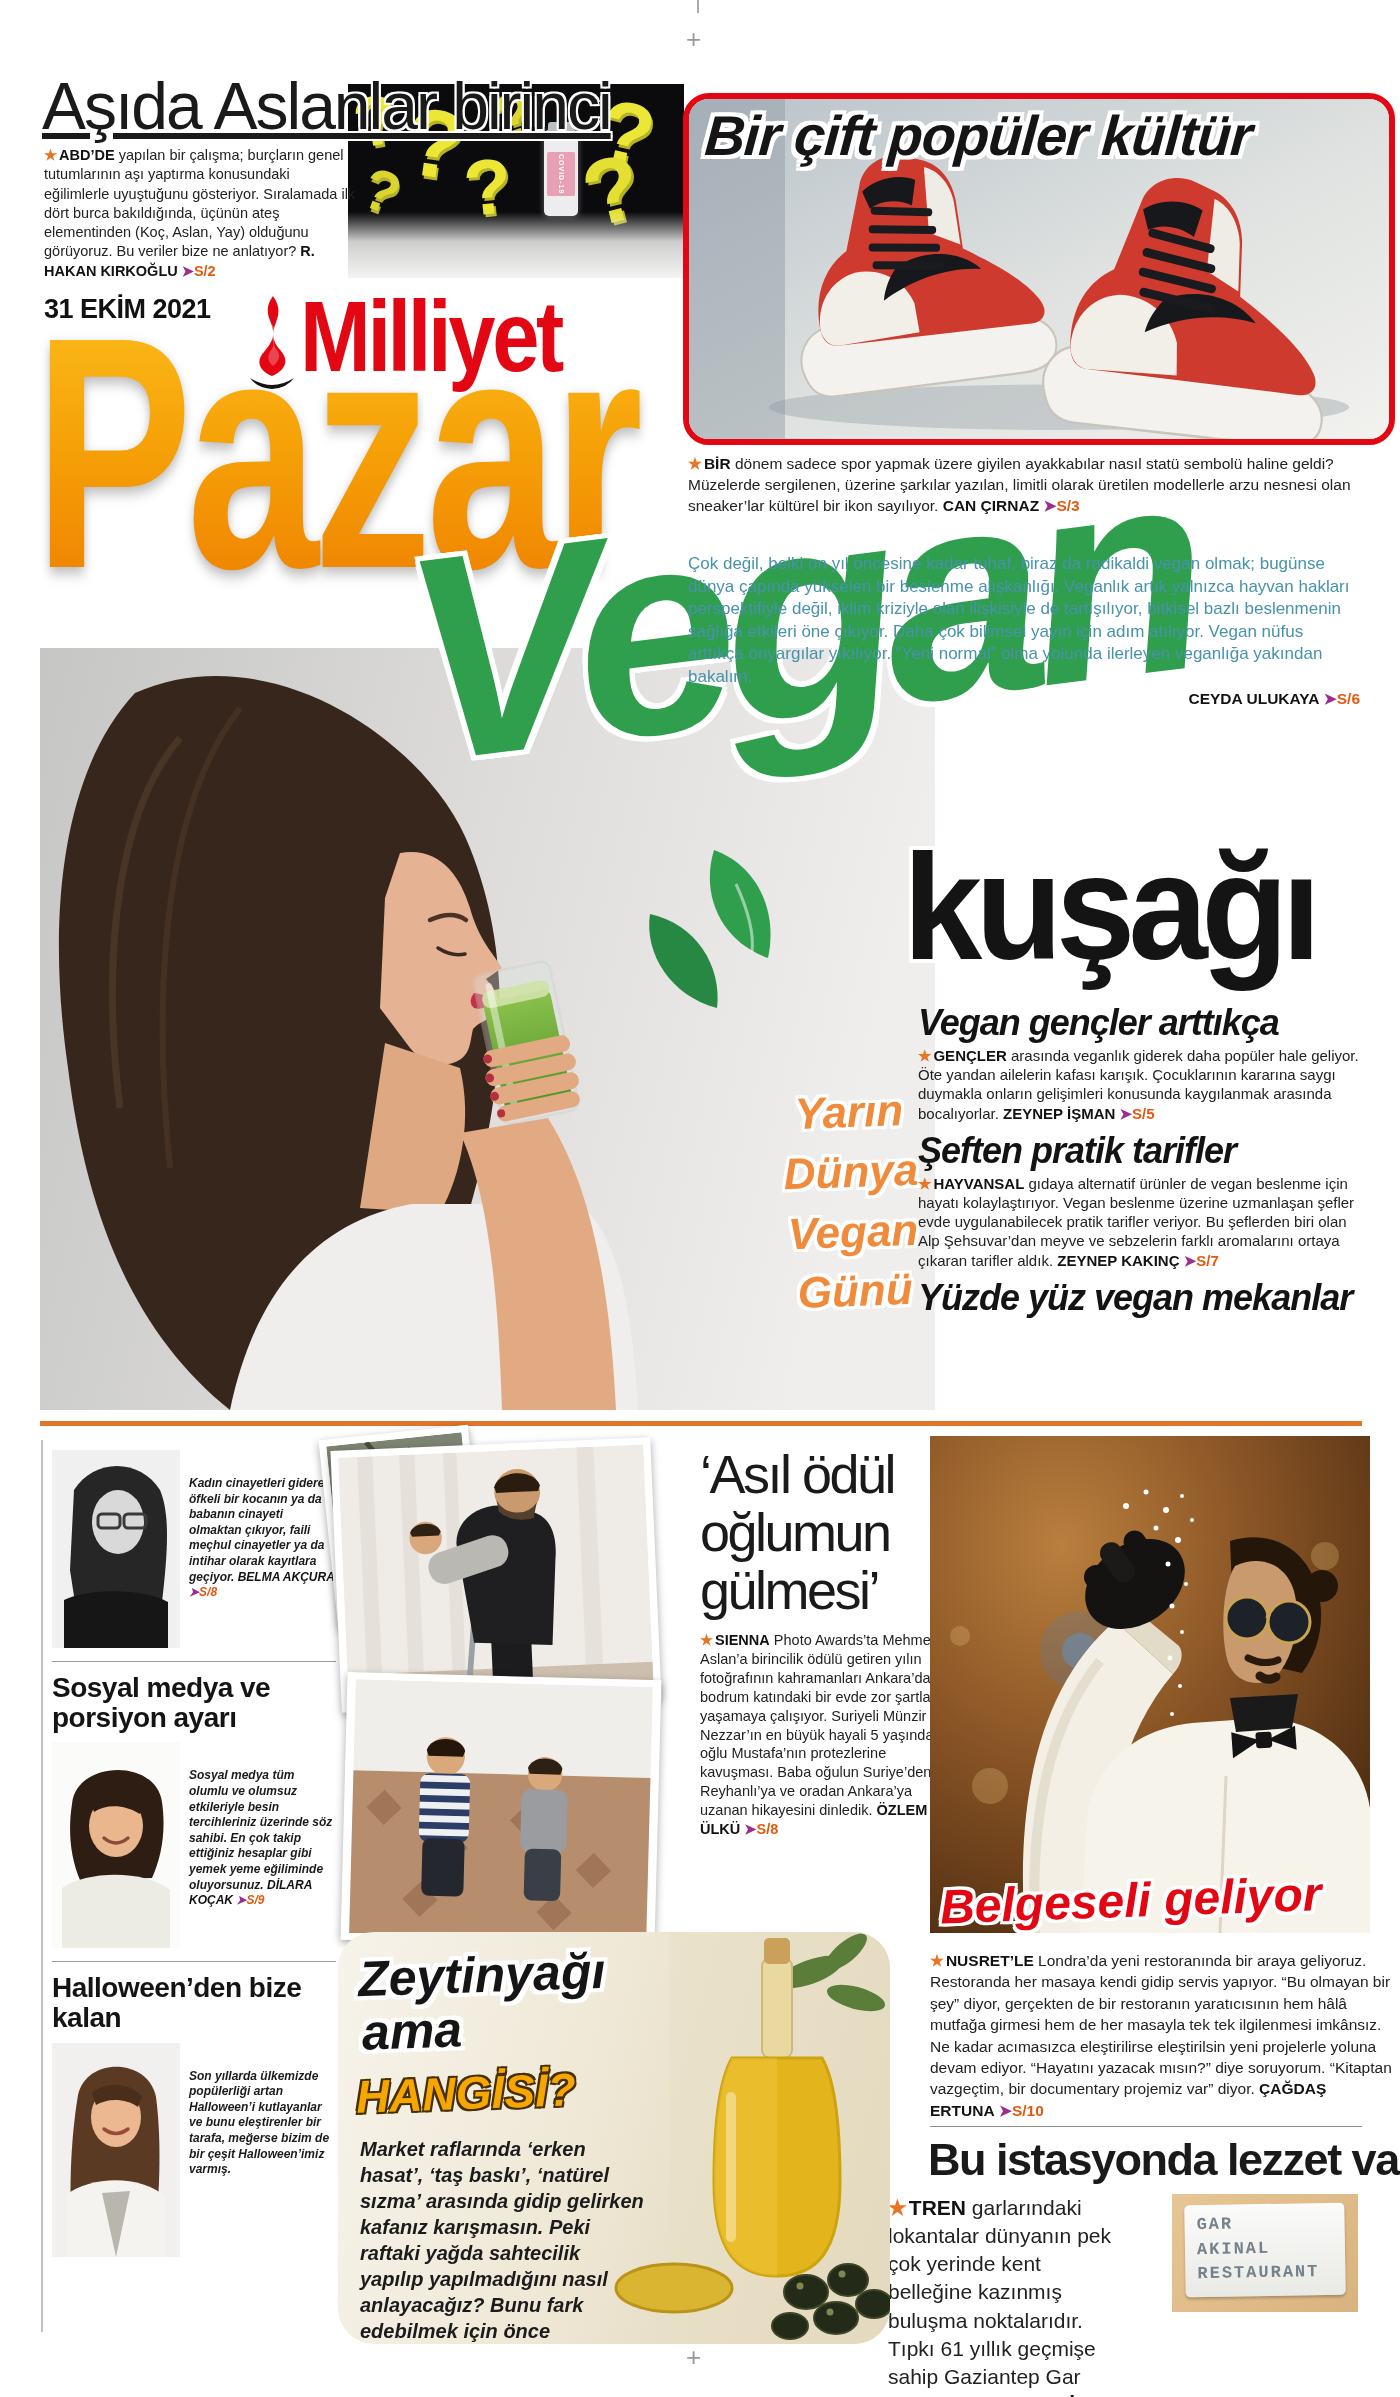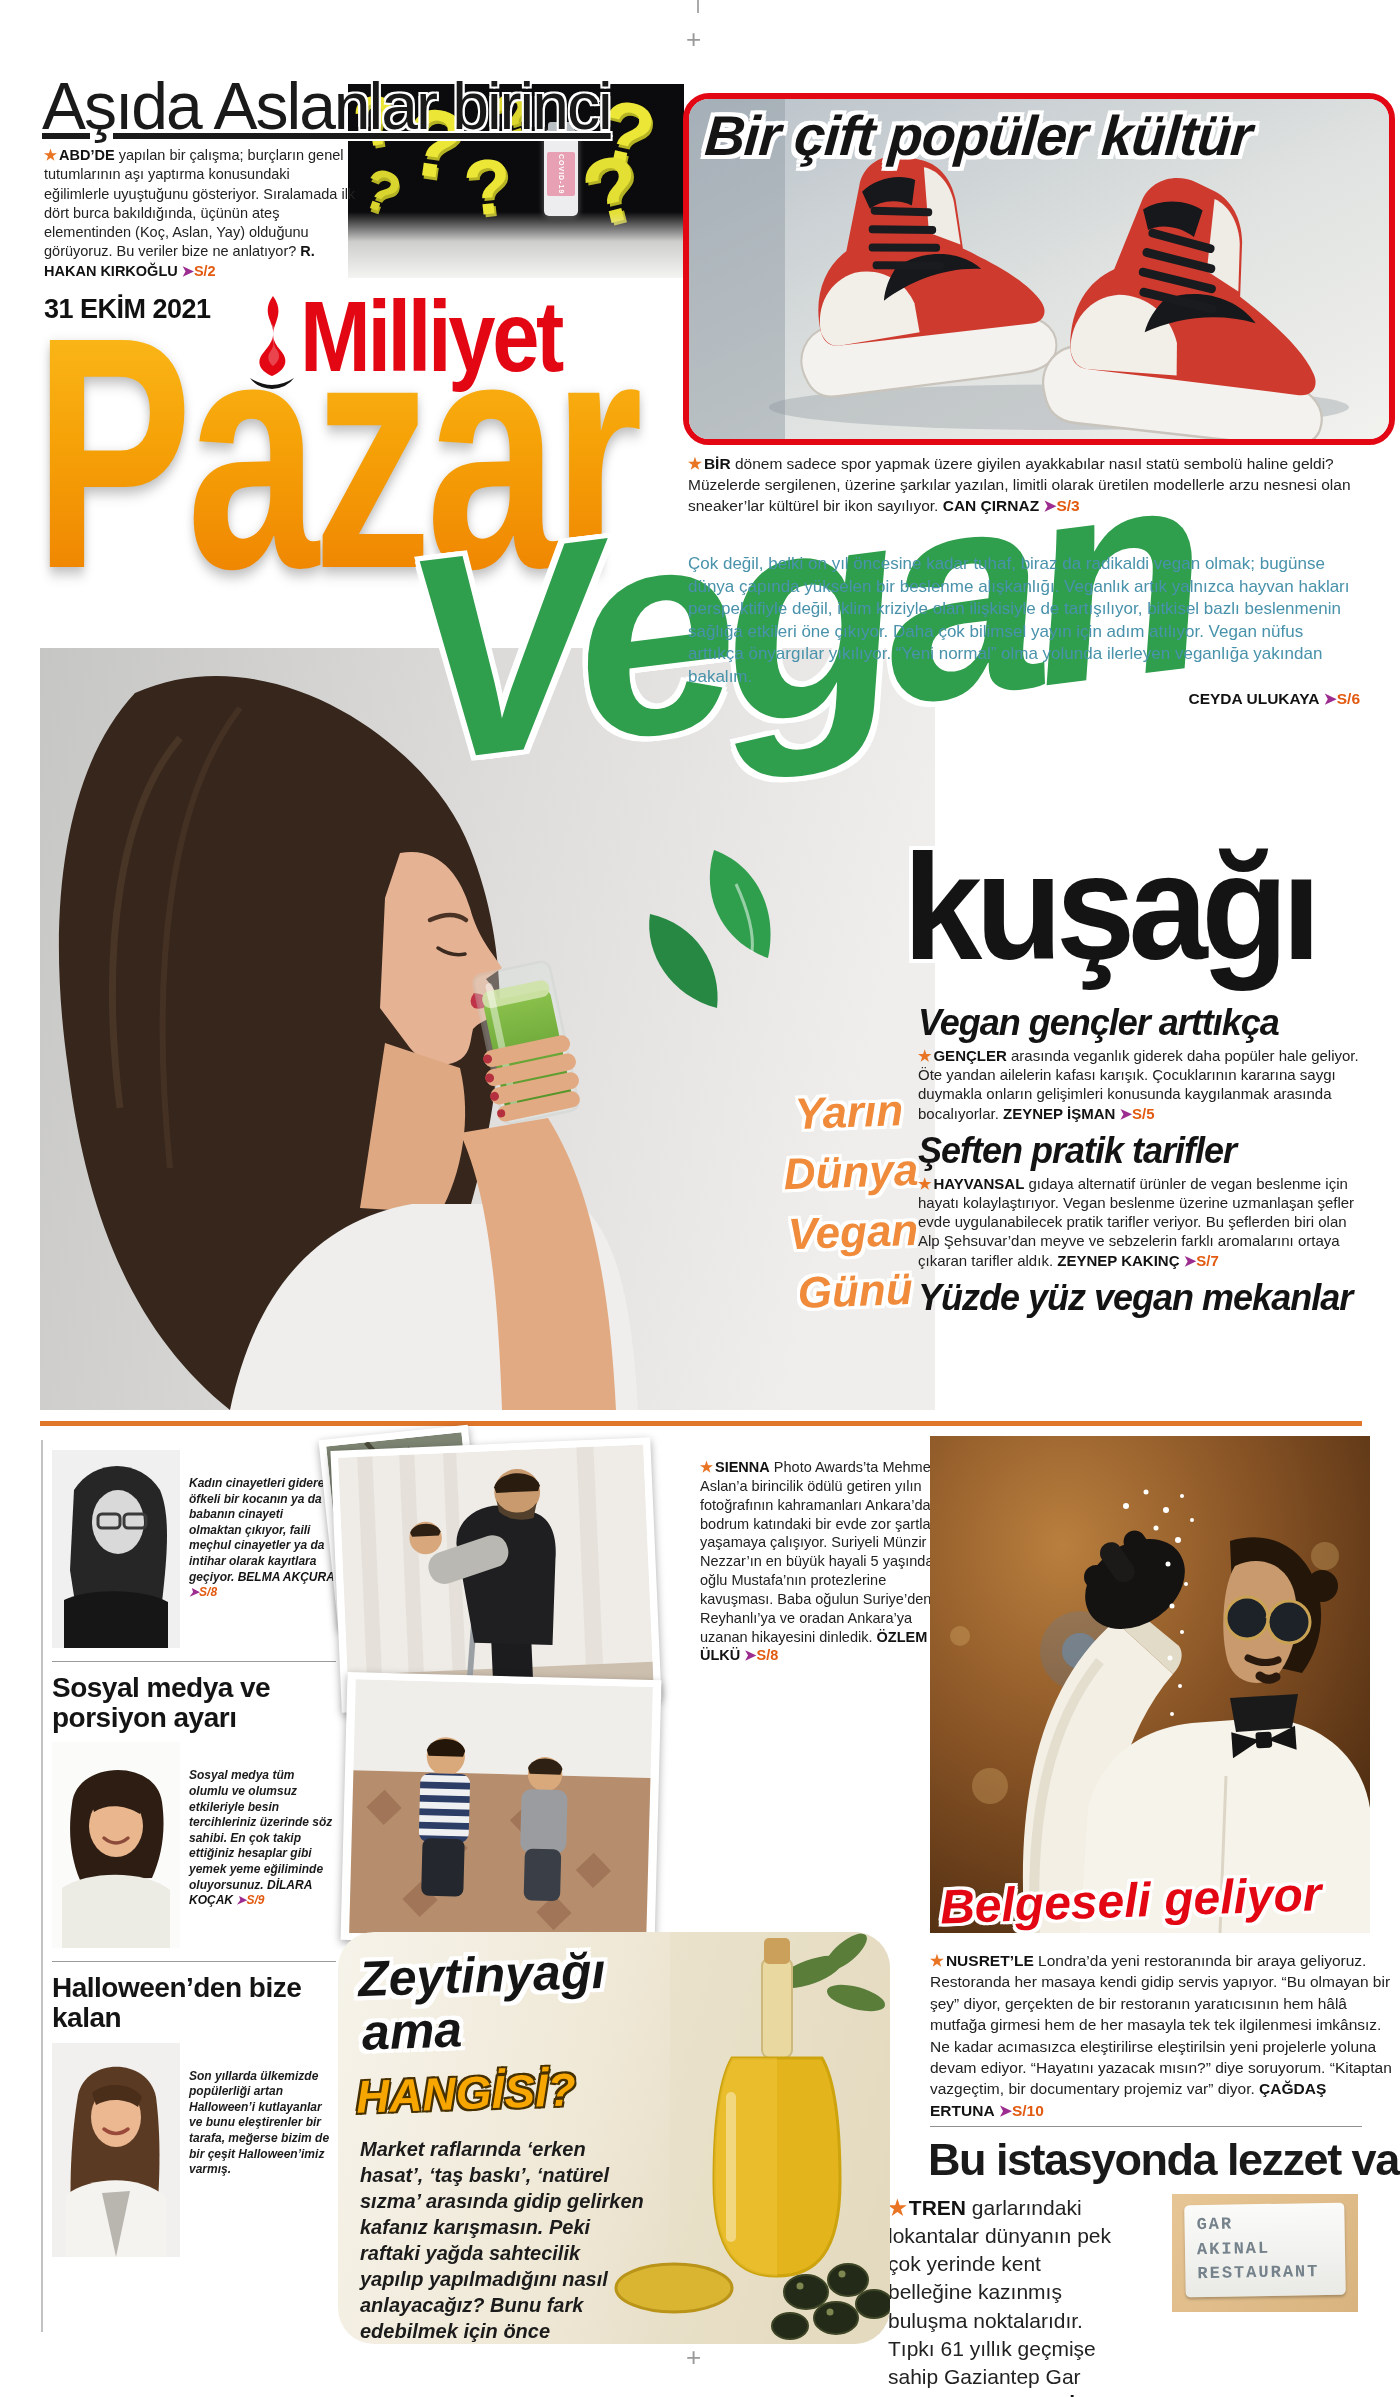--- a/index.html
+++ b/index.html
@@ -412,6 +412,7 @@
   </div>
 
   <section class="abs award-col">
+    <h3 class="award-h">‘Asıl ödül oğlumun gülmesi’</h3>
     <p class="award-body">
       <span class="star">★</span><span class="lead">SIENNA</span>
       <span>Photo Awards’ta Mehmet Aslan’a birincilik ödülü getiren yılın fotoğrafının kahramanları Ankara’da bodrum katındaki bir evde zor şartlarda yaşamaya çalışıyor. Suriyeli Münzir Al Nezzar’ın en büyük hayali 5 yaşındaki oğlu Mustafa’nın protezlerine kavuşması. Baba oğulun Suriye’den Reyhanlı’ya ve oradan Ankara’ya uzanan hikayesini dinledik.</span>

